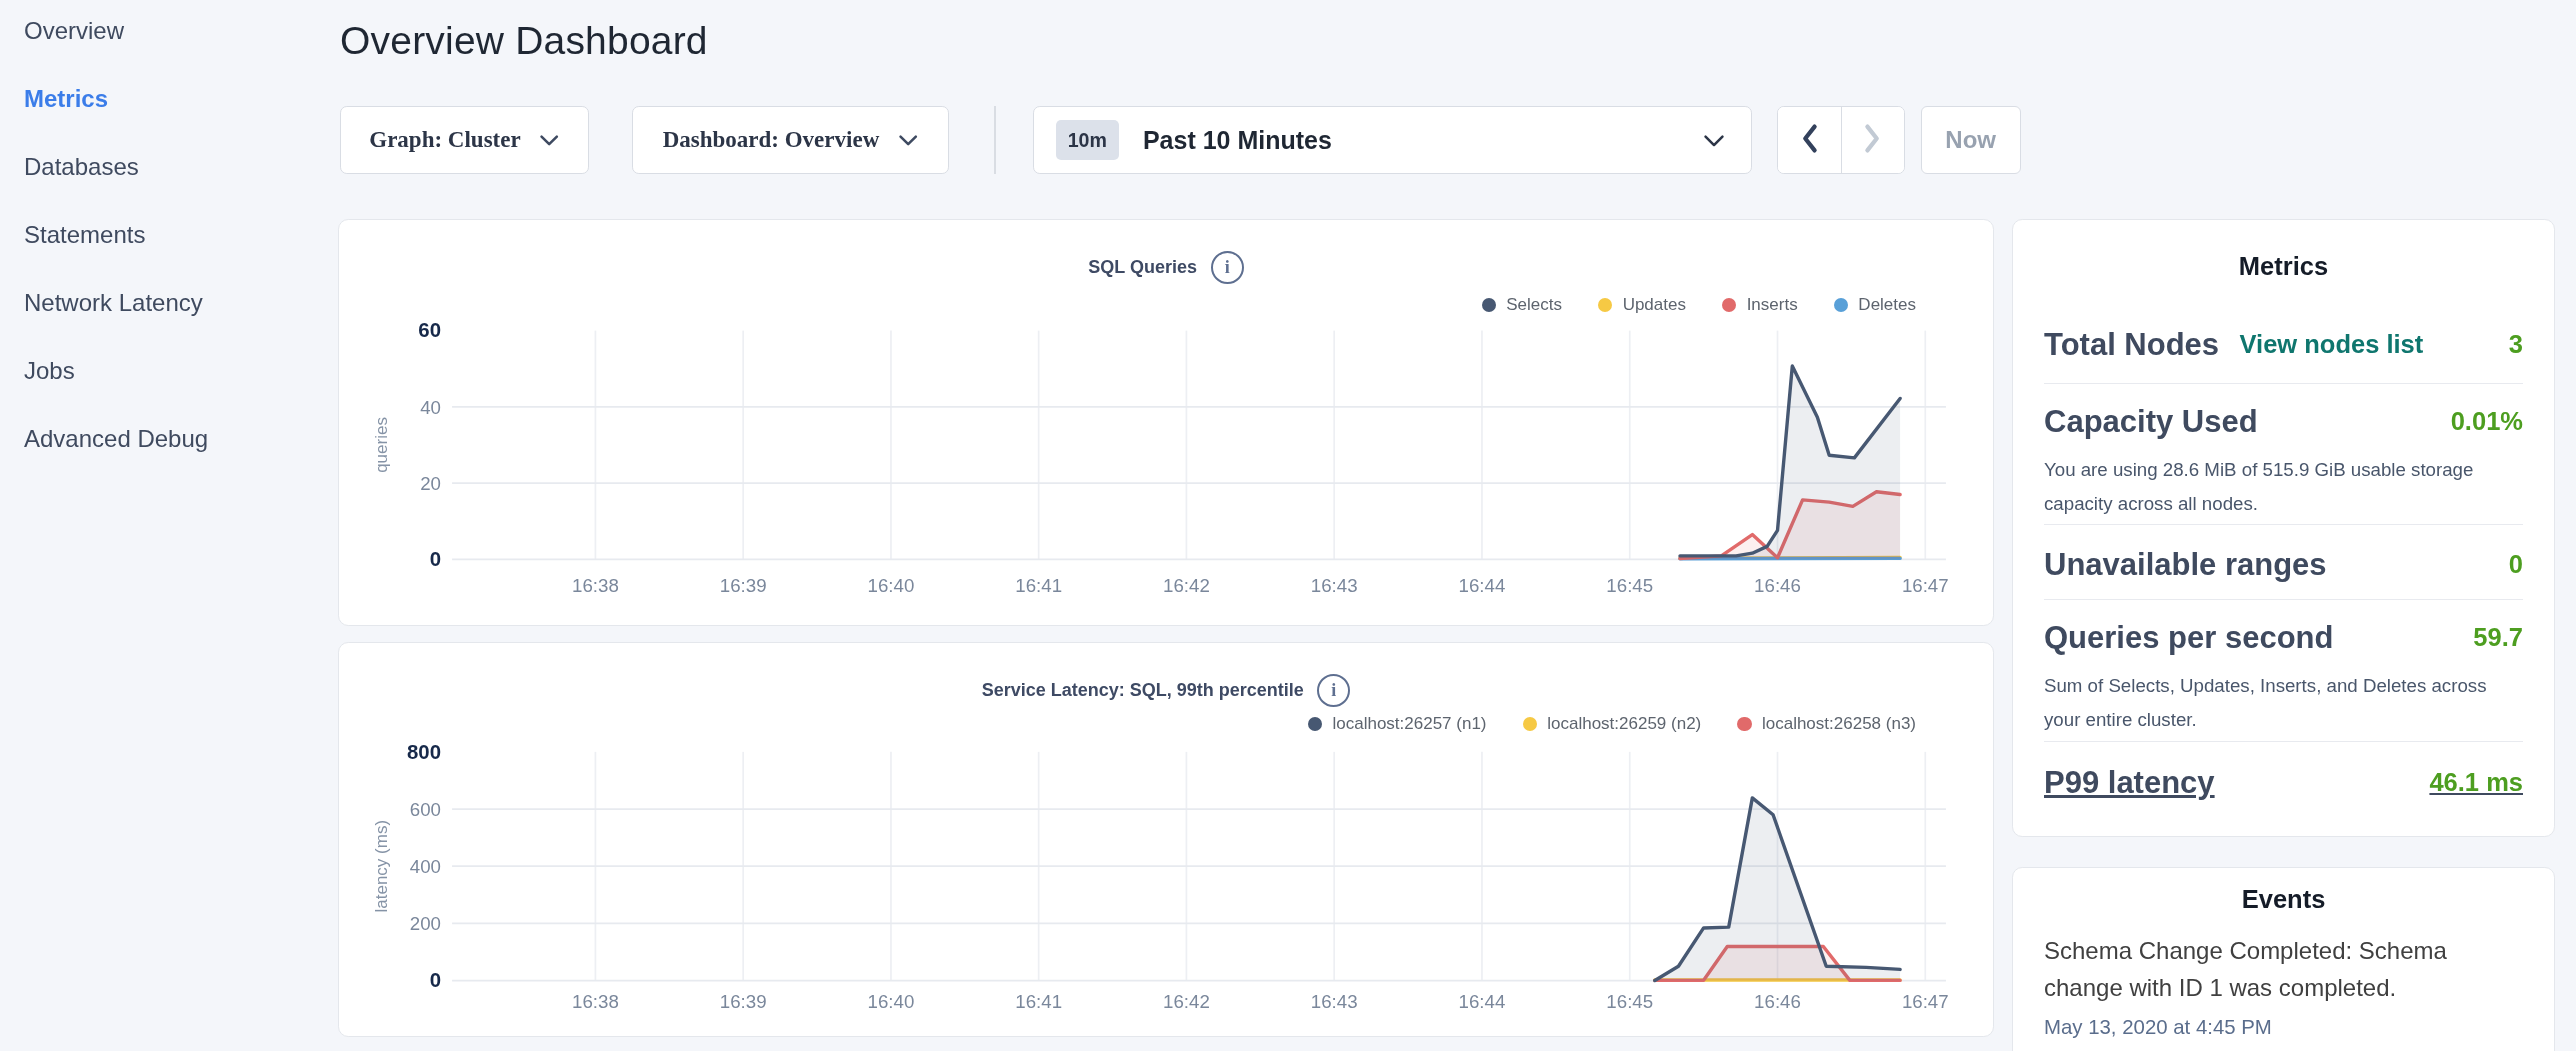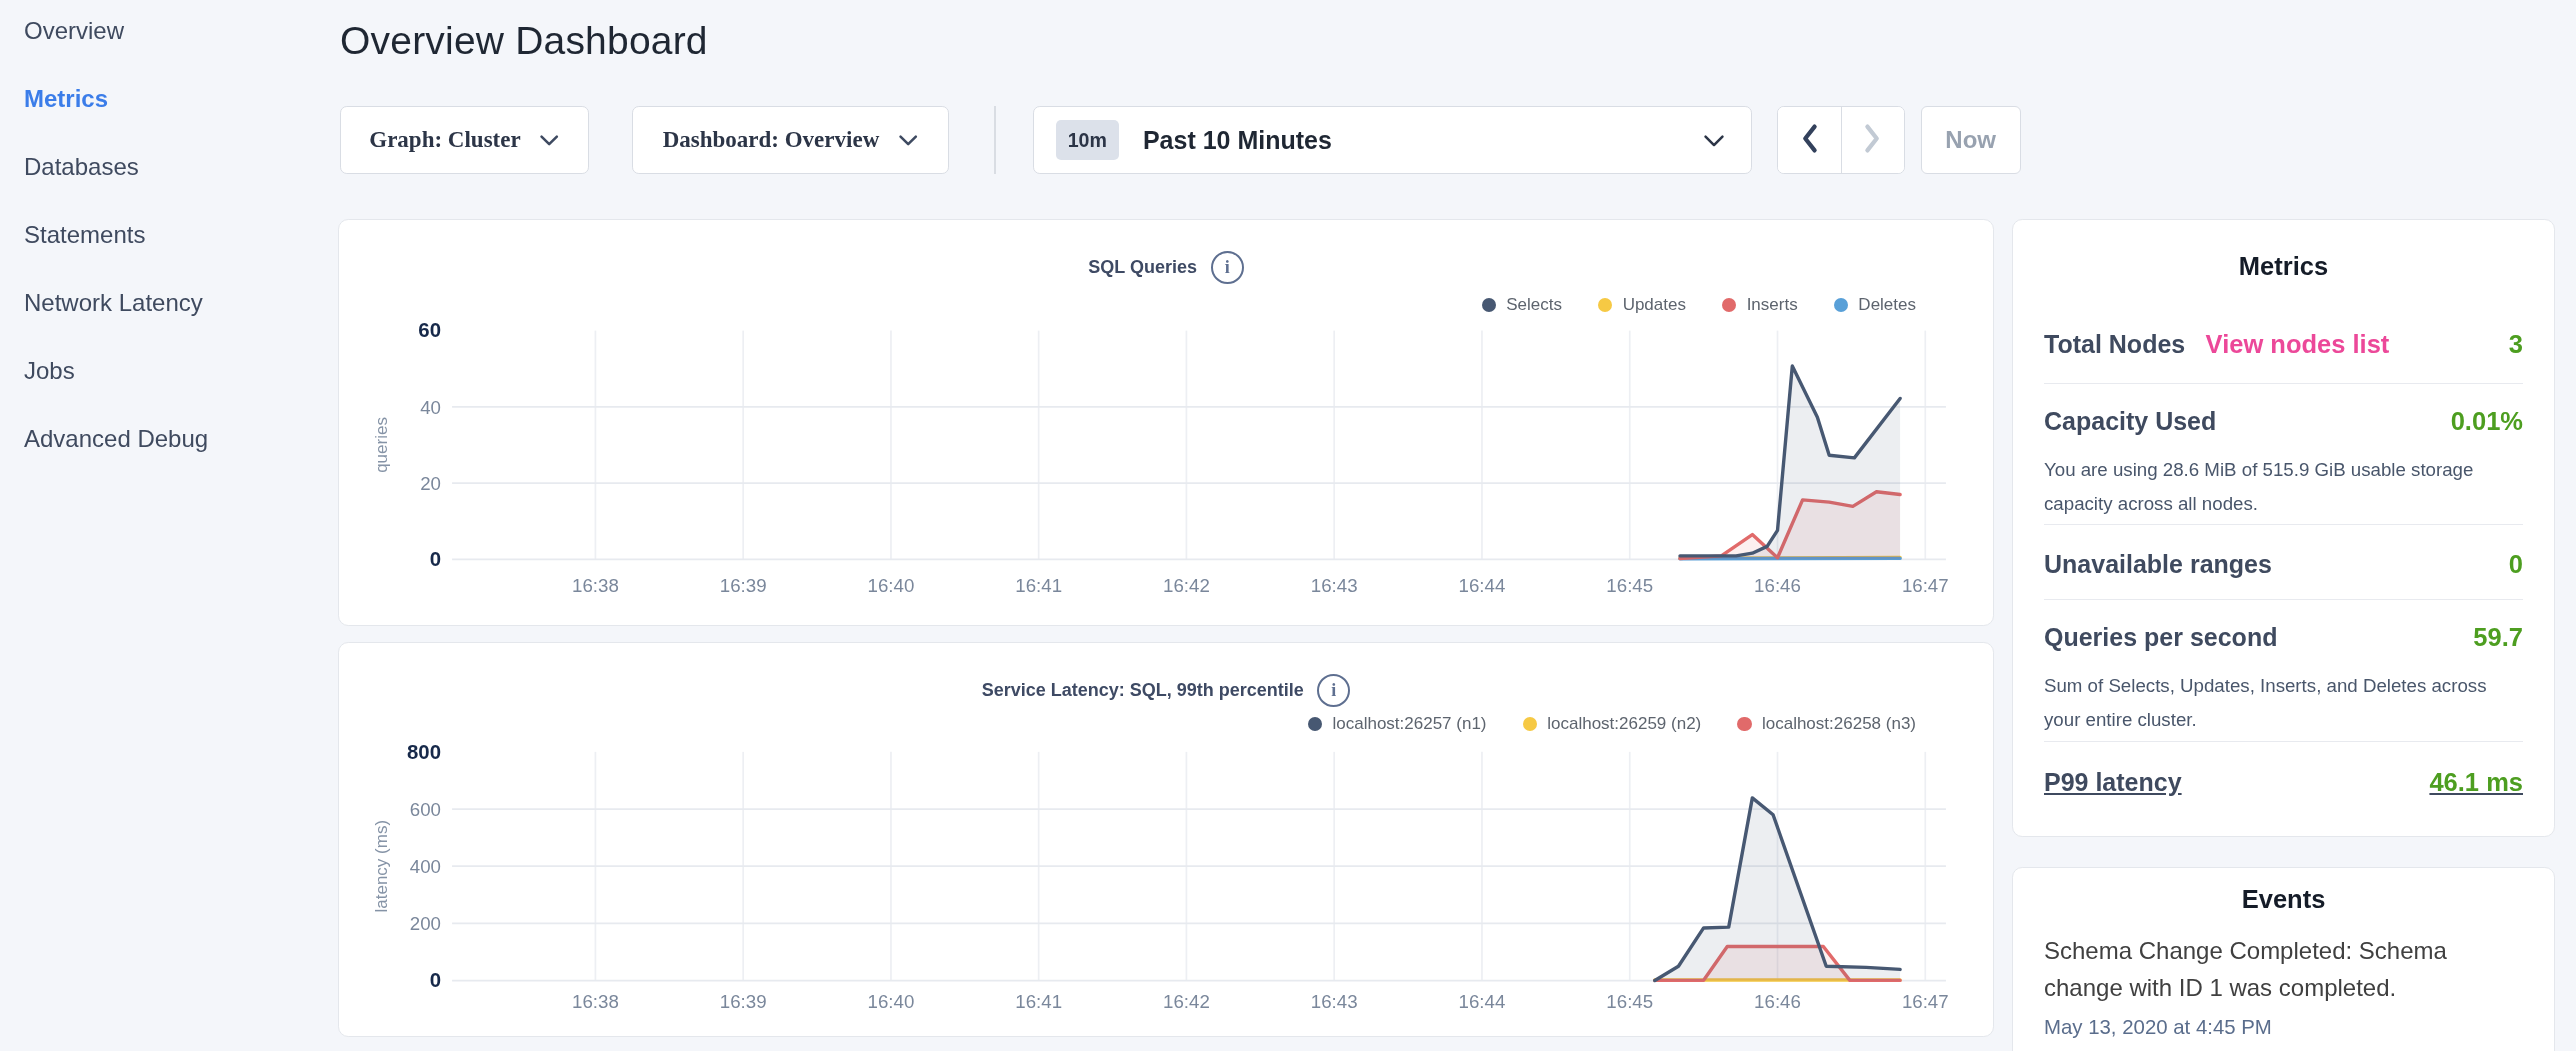--- a/index.html
+++ b/index.html
@@ -49,7 +49,7 @@
   .panel-heading{text-align:center;font-size:25.5px;font-weight:700;color:#151c28;margin:31px 0 0 0;line-height:31px;}
   .s-row{border-bottom:1.7px solid #e8eaef;}
   .s-row-line{display:flex;align-items:center;line-height:37px;}
-  .s-label{font-size:25px;font-weight:700;color:#3f4a5f;}
+  .s-label{font-size:31px;font-weight:700;color:#3f4a5f;}
   .s-link{font-size:25.5px;font-weight:700;color:#ec4899;margin-left:20.4px;cursor:pointer;}
   .s-value{margin-left:auto;font-size:25.5px;font-weight:700;color:#4d9e20;}
   .s-desc{font-size:18.7px;line-height:34px;color:#49566b;margin-top:13px;}

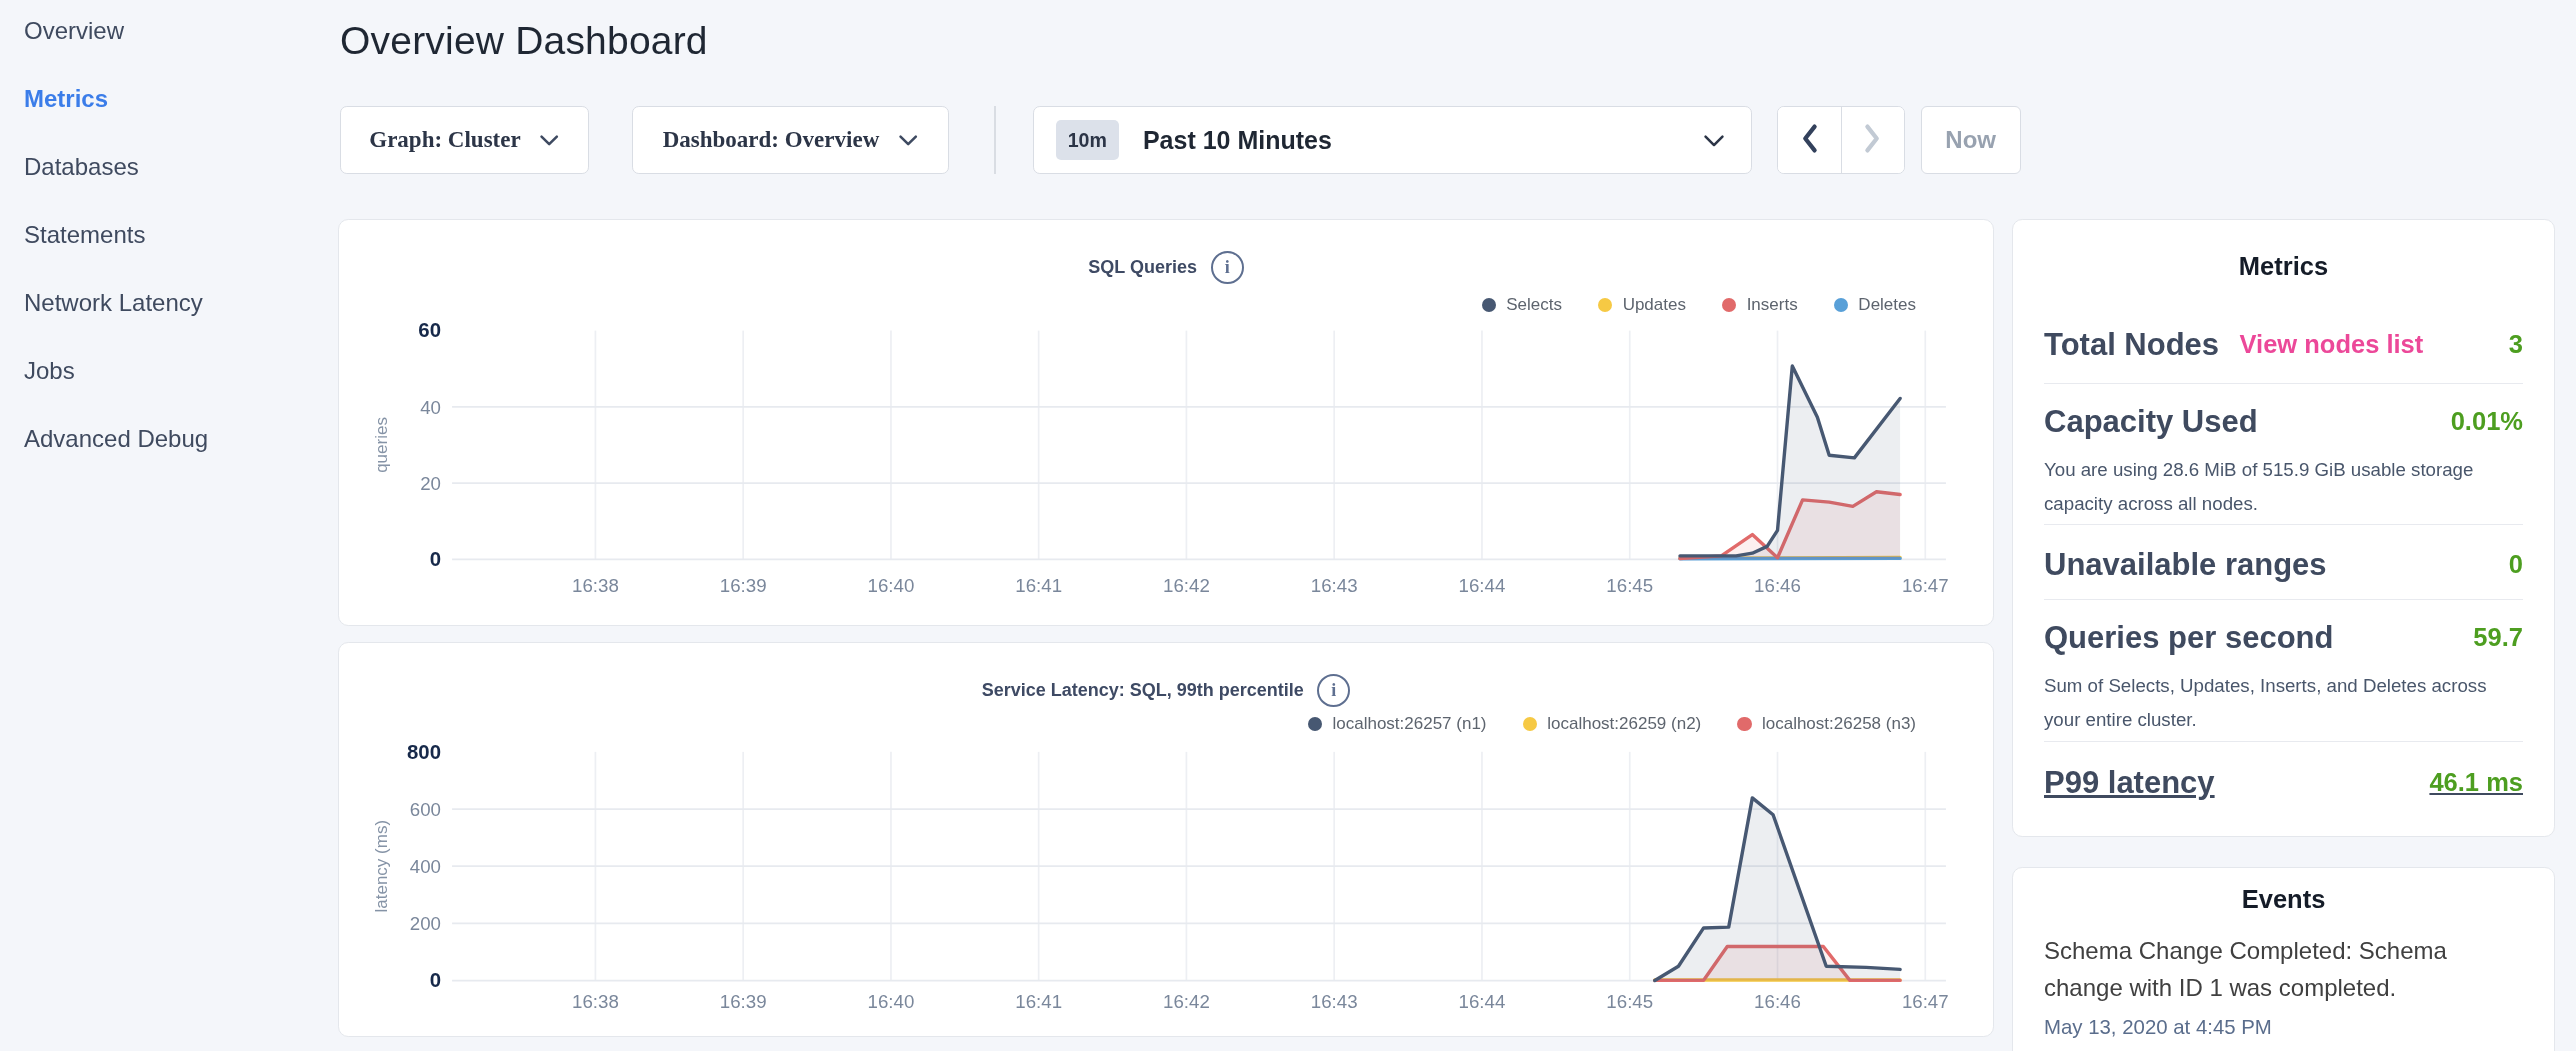--- a/index.html
+++ b/index.html
@@ -50,7 +50,7 @@
   .s-row{border-bottom:1.7px solid #e8eaef;}
   .s-row-line{display:flex;align-items:center;line-height:37px;}
   .s-label{font-size:31px;font-weight:700;color:#3f4a5f;}
-  .s-link{font-size:25.5px;font-weight:700;color:#ec4899;margin-left:20.4px;cursor:pointer;}
+  .s-link{font-size:25.5px;font-weight:700;color:#0f766e;margin-left:20.4px;cursor:pointer;}
   .s-value{margin-left:auto;font-size:25.5px;font-weight:700;color:#4d9e20;}
   .s-desc{font-size:18.7px;line-height:34px;color:#49566b;margin-top:13px;}
   .row-1{margin-top:44px;padding-bottom:20.4px;}

